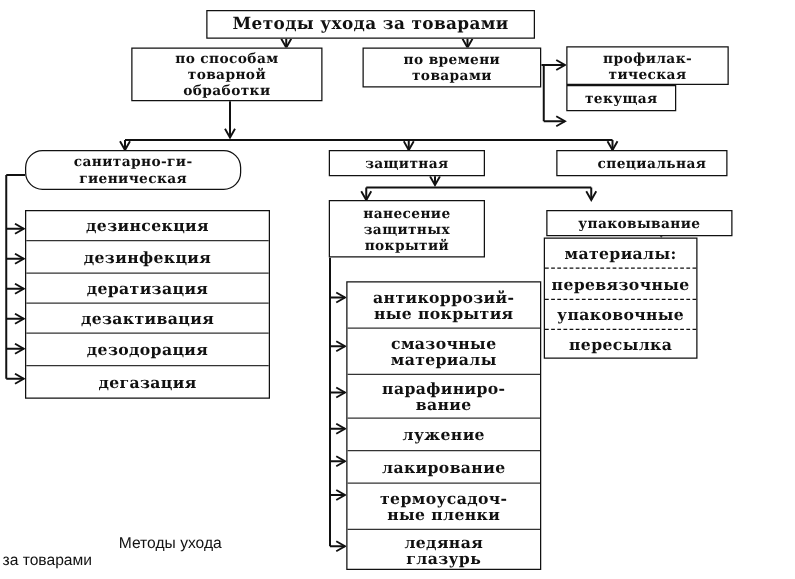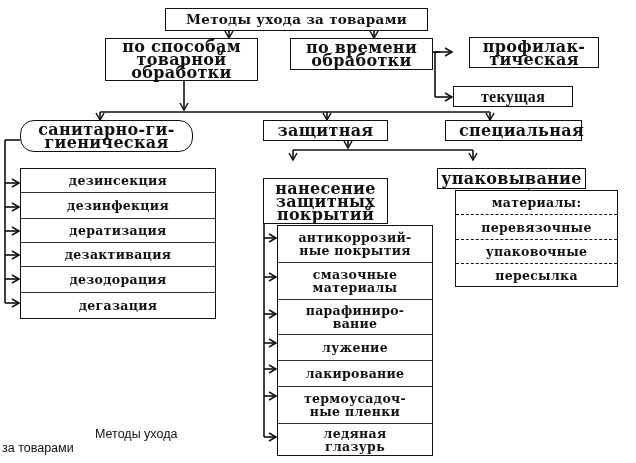--- a/index.html
+++ b/index.html
@@ -7,7 +7,7 @@
          font-family:"DejaVu Serif", serif; color:#111; }
   .box { position:absolute; border:1.6px solid #111; background:#fff; box-sizing:border-box;
          display:flex; align-items:center; justify-content:center; text-align:center;
-         font-weight:bold; font-size:16px; line-height:13px; letter-spacing:0.3px; white-space:pre-line; }
+         font-weight:bold; font-size:11px; line-height:13px; letter-spacing:0.3px; white-space:pre-line; }
   .list { position:absolute; border:1.8px solid #111; background:#fff; box-sizing:border-box; }
   .row { box-sizing:border-box; border-bottom:1.2px solid #333; display:flex; align-items:center;
          justify-content:center; text-align:center; font-weight:bold; font-size:12.5px;

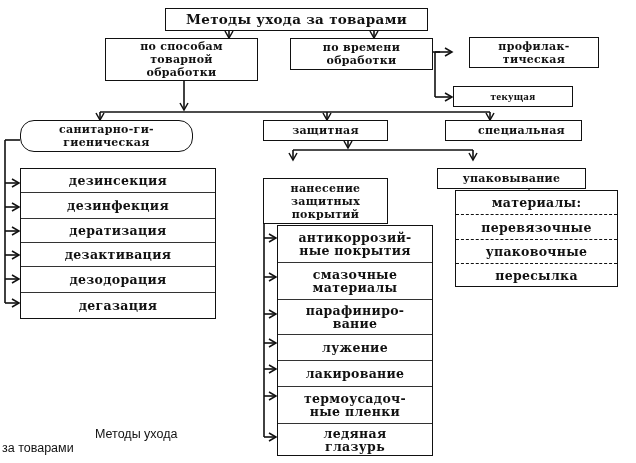--- a/index.html
+++ b/index.html
@@ -77,7 +77,7 @@
 товарной
 обработки</div>
 <div class="box" style="left:290px;top:38px;width:143px;height:32px;">по времени
-обработки</div>
+товарами</div>
 
 <div class="box" style="left:453px;top:37px;width:130px;height:31px;margin-left:16px;">профилак-
 тическая</div>

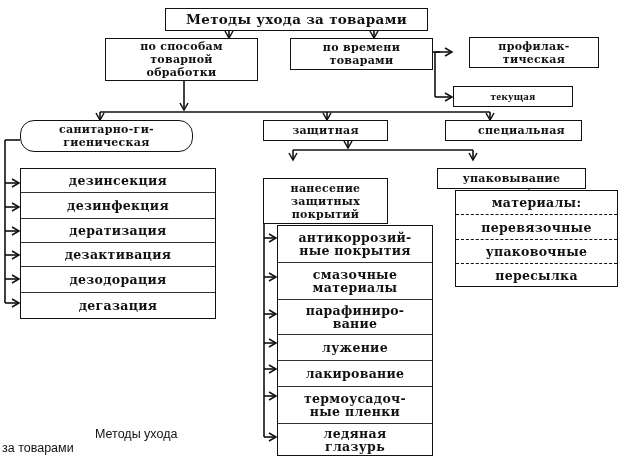--- a/index.html
+++ b/index.html
@@ -79,7 +79,7 @@
 <div class="box" style="left:290px;top:38px;width:143px;height:32px;">по времени
 товарами</div>
 
-<div class="box" style="left:453px;top:37px;width:130px;height:31px;margin-left:16px;">профилак-
+<div class="box" style="left:453px;top:37px;width:130px;height:31px;">профилак-
 тическая</div>
 <div class="box" style="left:453px;top:86px;width:120px;height:21px;font-family:Liberation Serif, serif;">текущая</div>
 

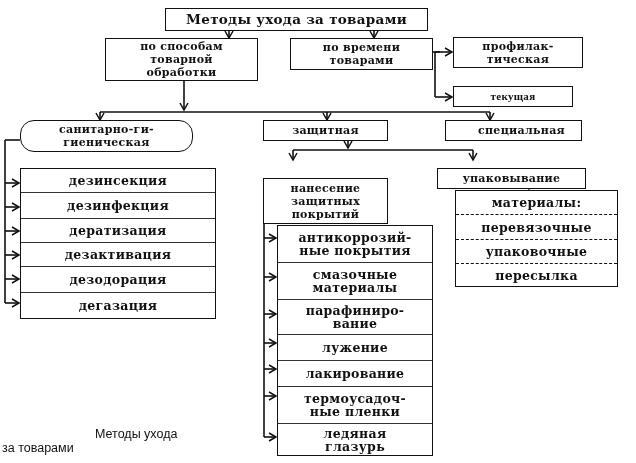--- a/index.html
+++ b/index.html
@@ -81,7 +81,7 @@
 
 <div class="box" style="left:453px;top:37px;width:130px;height:31px;">профилак-
 тическая</div>
-<div class="box" style="left:453px;top:86px;width:120px;height:21px;font-family:Liberation Serif, serif;">текущая</div>
+<div class="box" style="left:453px;top:68px;width:88px;height:21px;">текущая</div>
 
 <div class="box" style="left:20px;top:120px;width:173px;height:32px;border-radius:14px;">санитарно-ги-
 гиеническая</div>

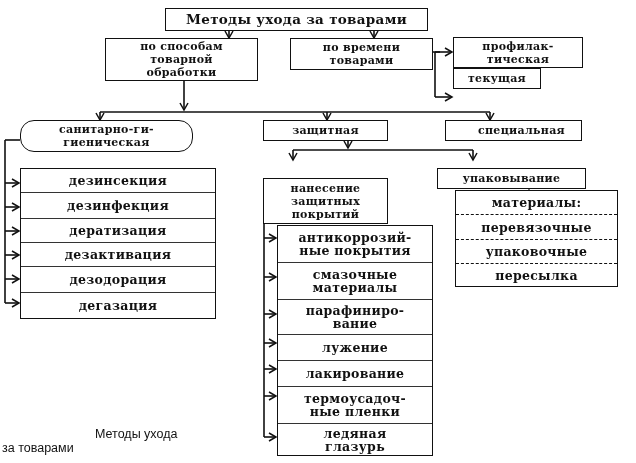--- a/index.html
+++ b/index.html
@@ -97,7 +97,7 @@
   <div class="row" style="height:24px;">дегазация</div>
 </div>
 
-<div class="box" style="left:263px;top:160px;width:125px;height:46px;margin-top:18px;">нанесение
+<div class="box" style="left:263px;top:160px;width:125px;height:46px;">нанесение
 защитных
 покрытий</div>
 

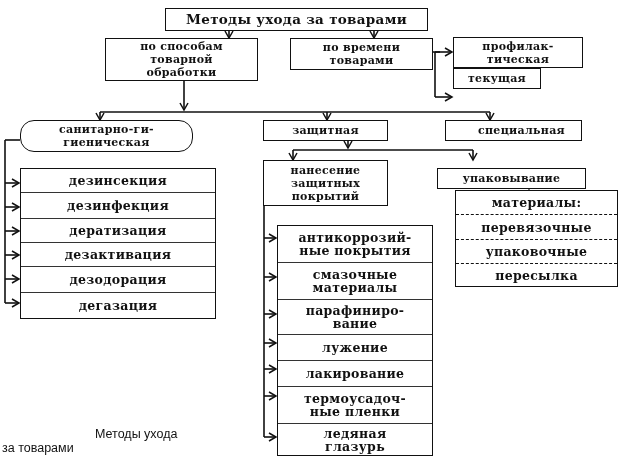--- a/index.html
+++ b/index.html
@@ -118,7 +118,7 @@
 
 <div class="box" style="left:437px;top:168px;width:149px;height:21px;">упаковывание</div>
 
-<div class="list dashed" style="left:455px;top:190px;width:163px;height:97px;">
+<div class="list dashed" style="left:435px;top:190px;width:123px;height:97px;">
   <div class="row" style="height:24px;">материалы:</div>
   <div class="row" style="height:25px;">перевязочные</div>
   <div class="row" style="height:24px;">упаковочные</div>

